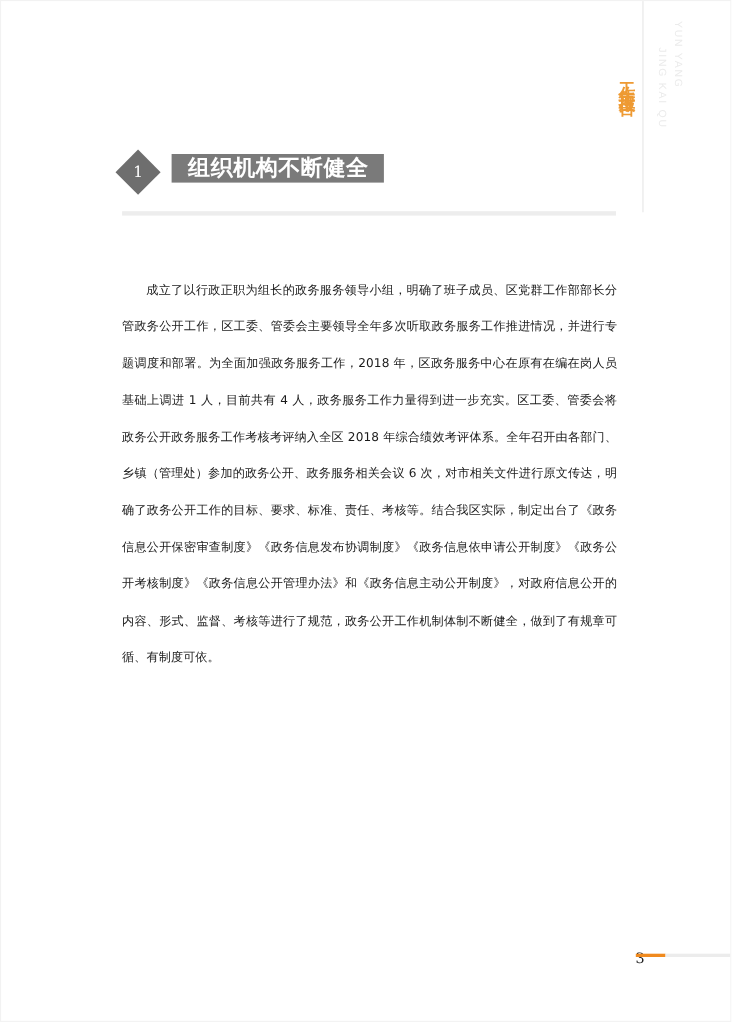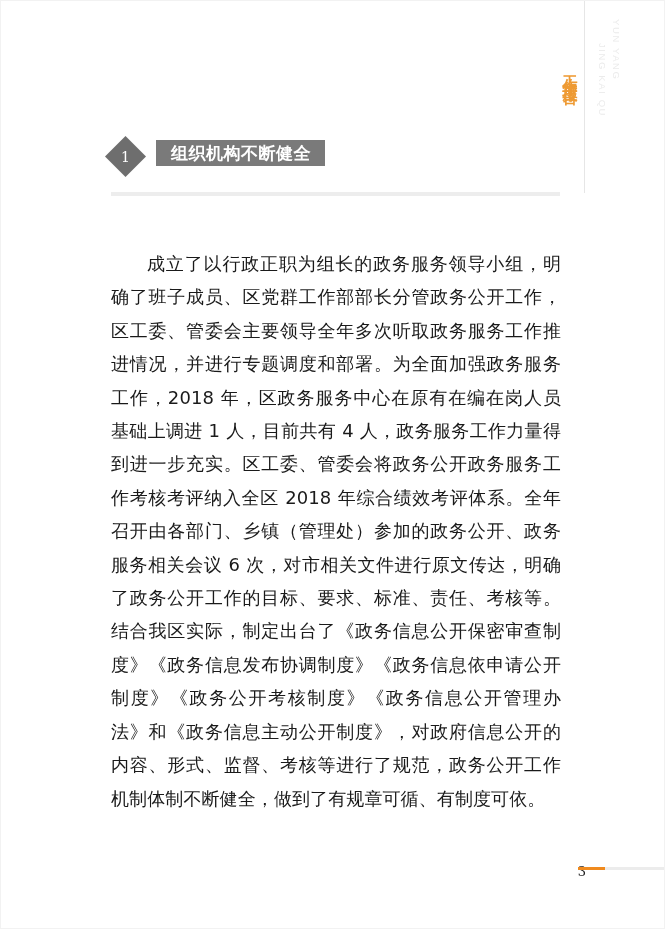--- a/index.html
+++ b/index.html
@@ -107,7 +107,7 @@
   }
   .heading-bar-text {
     color: #ffffff;
-    font-size: 17px;
+    font-size: 20px;
     font-weight: bold;
     letter-spacing: 0.5px;
     line-height: 1;

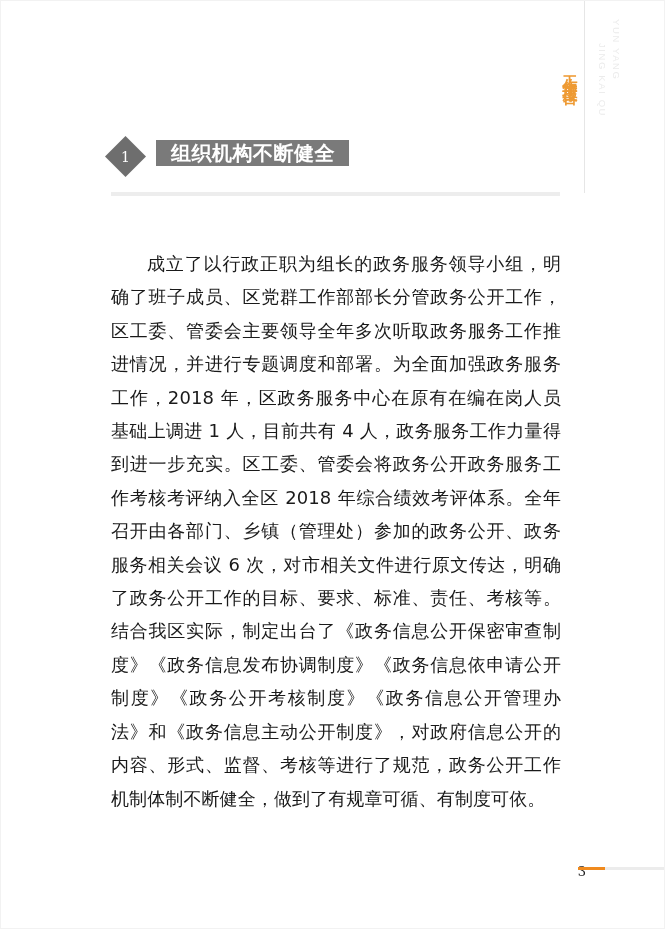--- a/index.html
+++ b/index.html
@@ -130,7 +130,7 @@
     left: 110px;
     top: 246px;
     width: 450px;
-    font-size: 18px;
+    font-size: 11px;
     line-height: 33.4px;
     color: #1a1a1a;
     text-align: justify;

